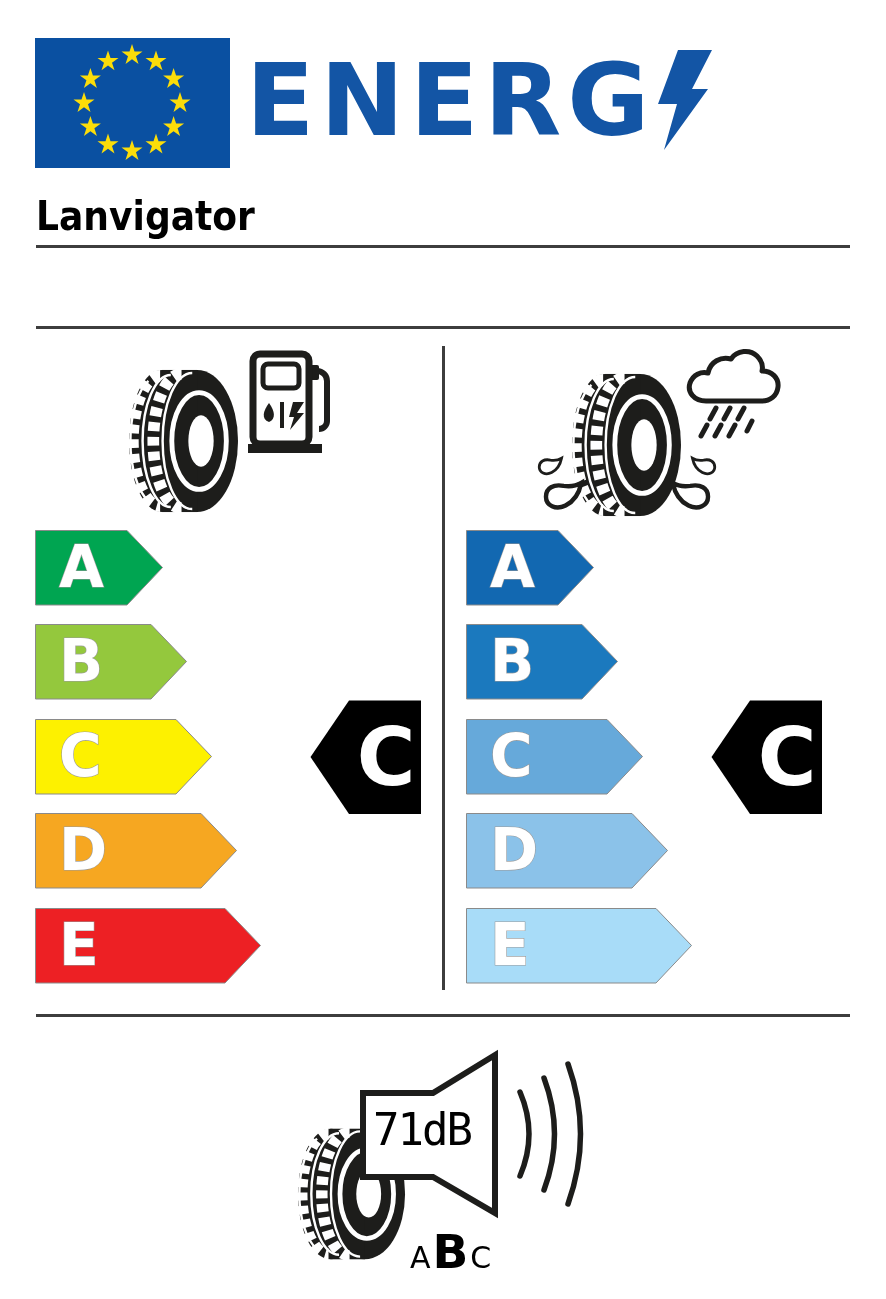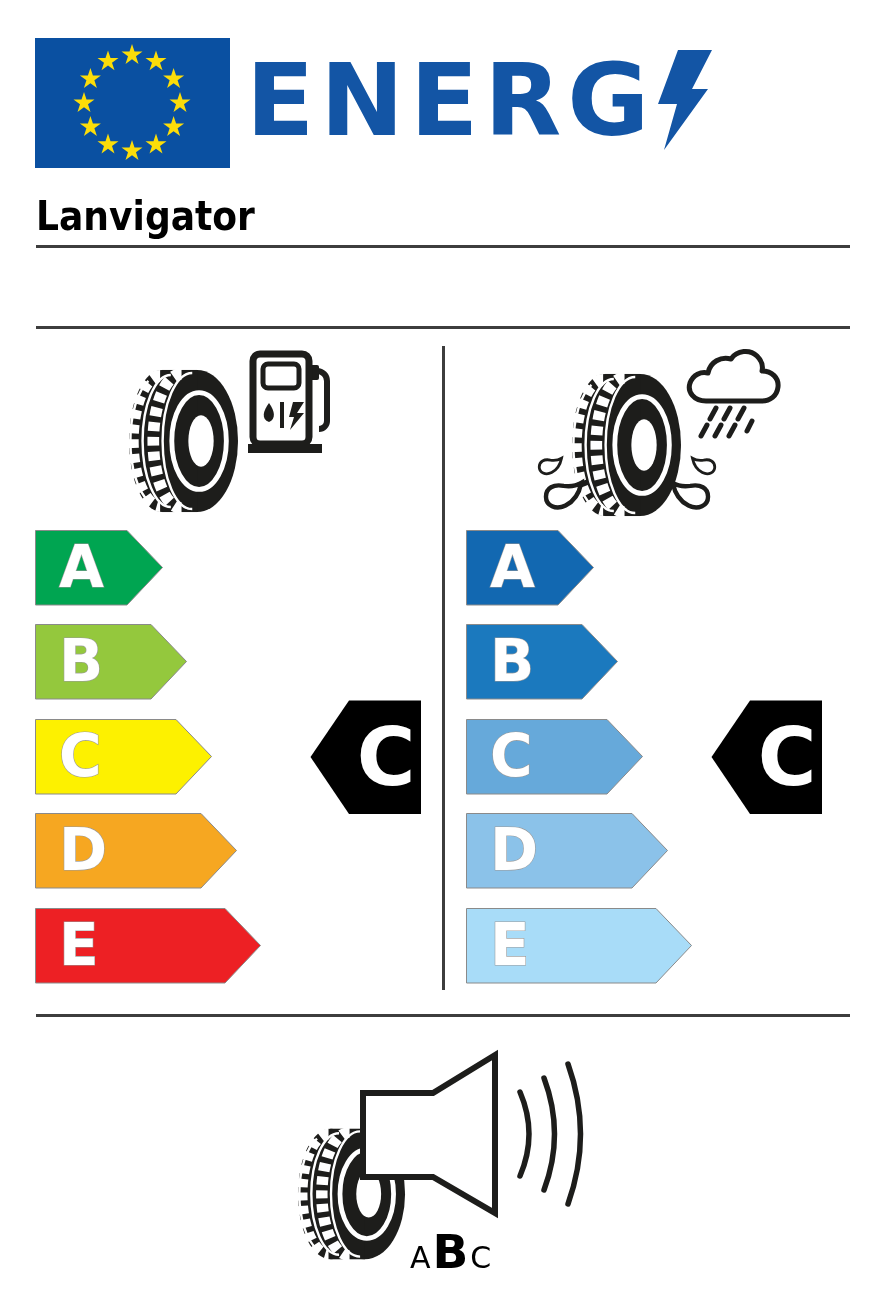--- a/index.html
+++ b/index.html
@@ -190,6 +190,7 @@
     </g>
   </svg>
 
+  <div class="db-text">71dB</div>
 
   <div class="abc">
     <span class="small">A</span>

